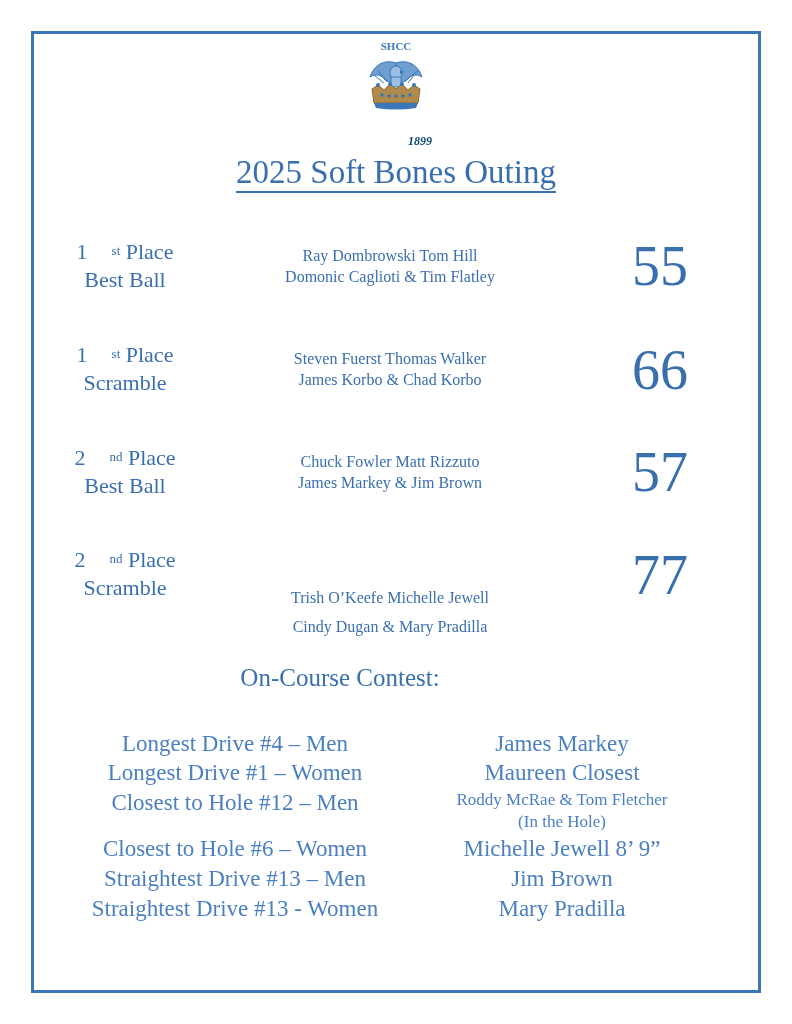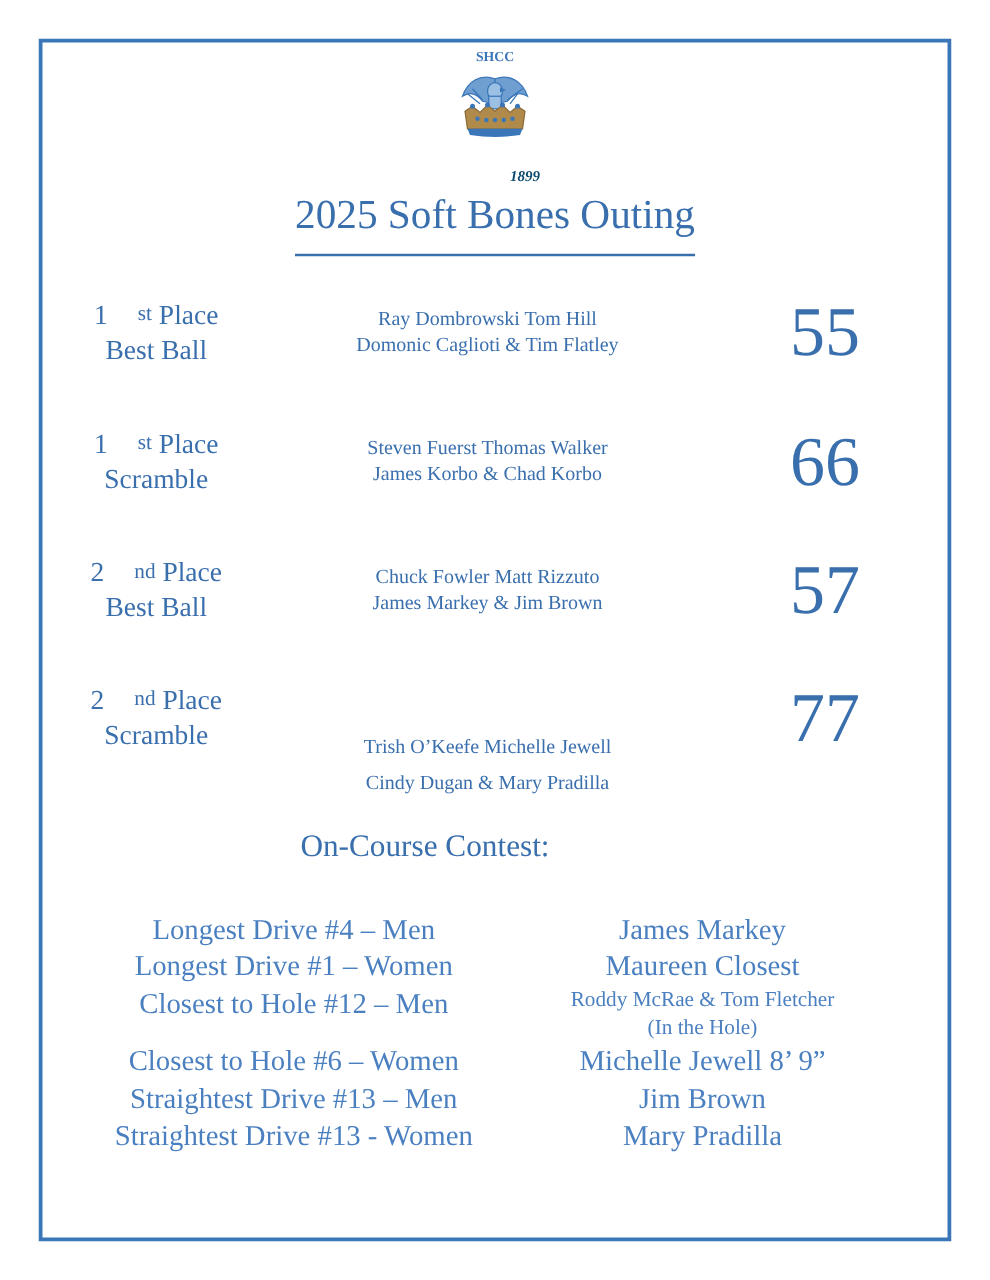--- a/index.html
+++ b/index.html
@@ -15,7 +15,7 @@
   .logo svg { position: absolute; left: 4px; top: 15px; }
   .title { position: absolute; left: 0; width: 792px; top: 154px; text-align: center;
            font-family: "Liberation Serif", serif; font-size: 33px; color: #3a6fae; }
-  .title span { border-bottom: 2px solid #3a6fae; padding-bottom: 13px; }
+  .title span { border-bottom: 2px solid #3a6fae; padding-bottom: 1px; }
   .place { position: absolute; left: 60px; width: 130px; text-align: center;
            font-family: "Liberation Serif", serif; font-size: 22px; line-height: 28px; color: #3a6fae; }
   .place sup { font-size: 17px; vertical-align: top; position: relative; top: -1px; margin-left: 24px; }

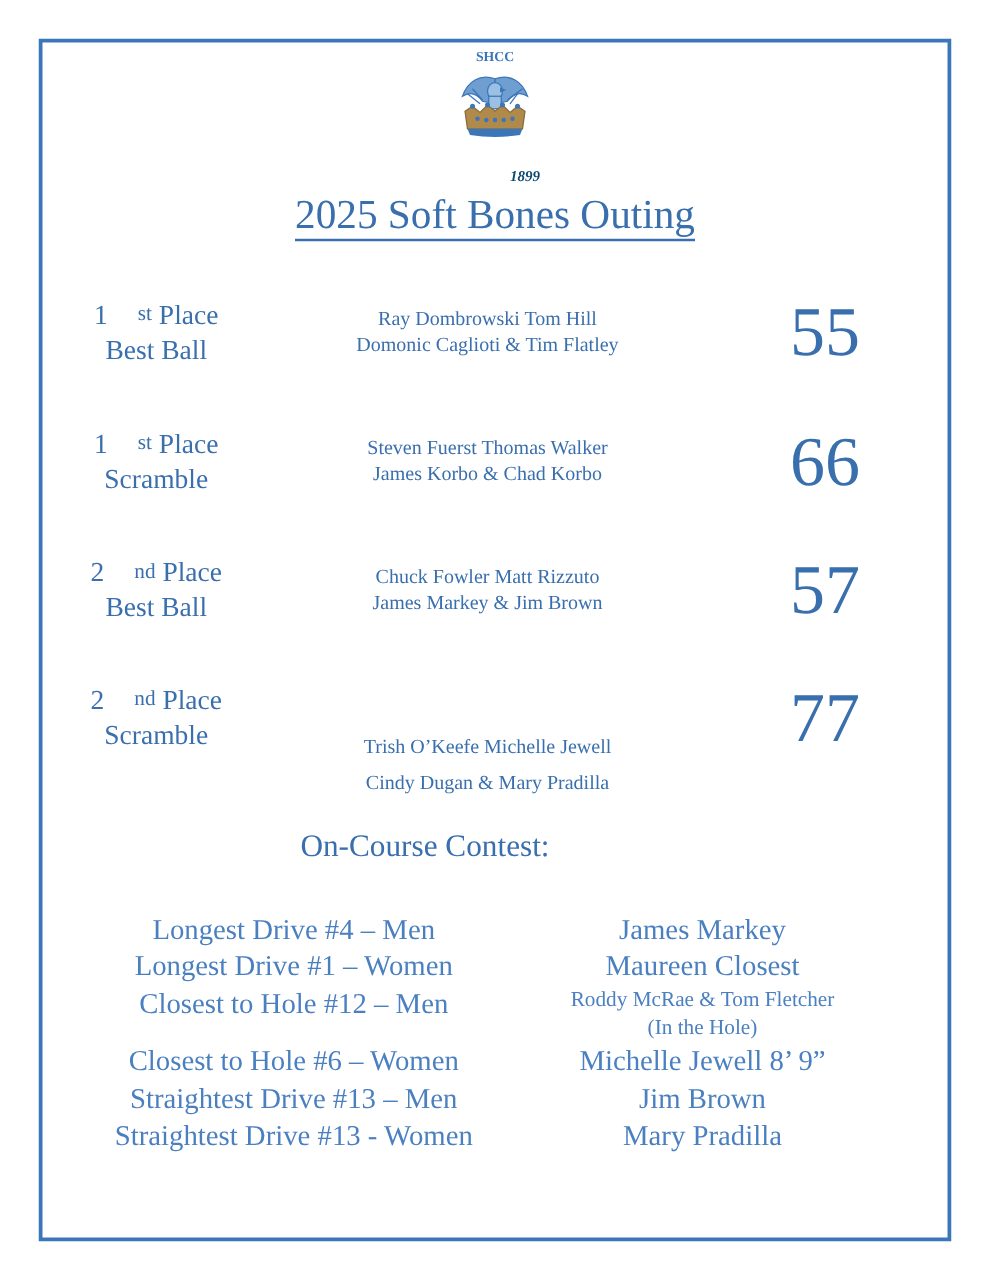--- a/index.html
+++ b/index.html
@@ -18,7 +18,7 @@
   .title span { border-bottom: 2px solid #3a6fae; padding-bottom: 1px; }
   .place { position: absolute; left: 60px; width: 130px; text-align: center;
            font-family: "Liberation Serif", serif; font-size: 22px; line-height: 28px; color: #3a6fae; }
-  .place sup { font-size: 17px; vertical-align: top; position: relative; top: -1px; margin-left: 24px; }
+  .place sup { font-size: 13px; vertical-align: top; position: relative; top: -1px; margin-left: 24px; }
   .names { position: absolute; left: 240px; width: 300px; text-align: center;
            font-family: "Liberation Serif", serif; font-size: 16px; line-height: 21px; color: #3a6fae; }
   .score { position: absolute; left: 605px; width: 110px; text-align: center;

